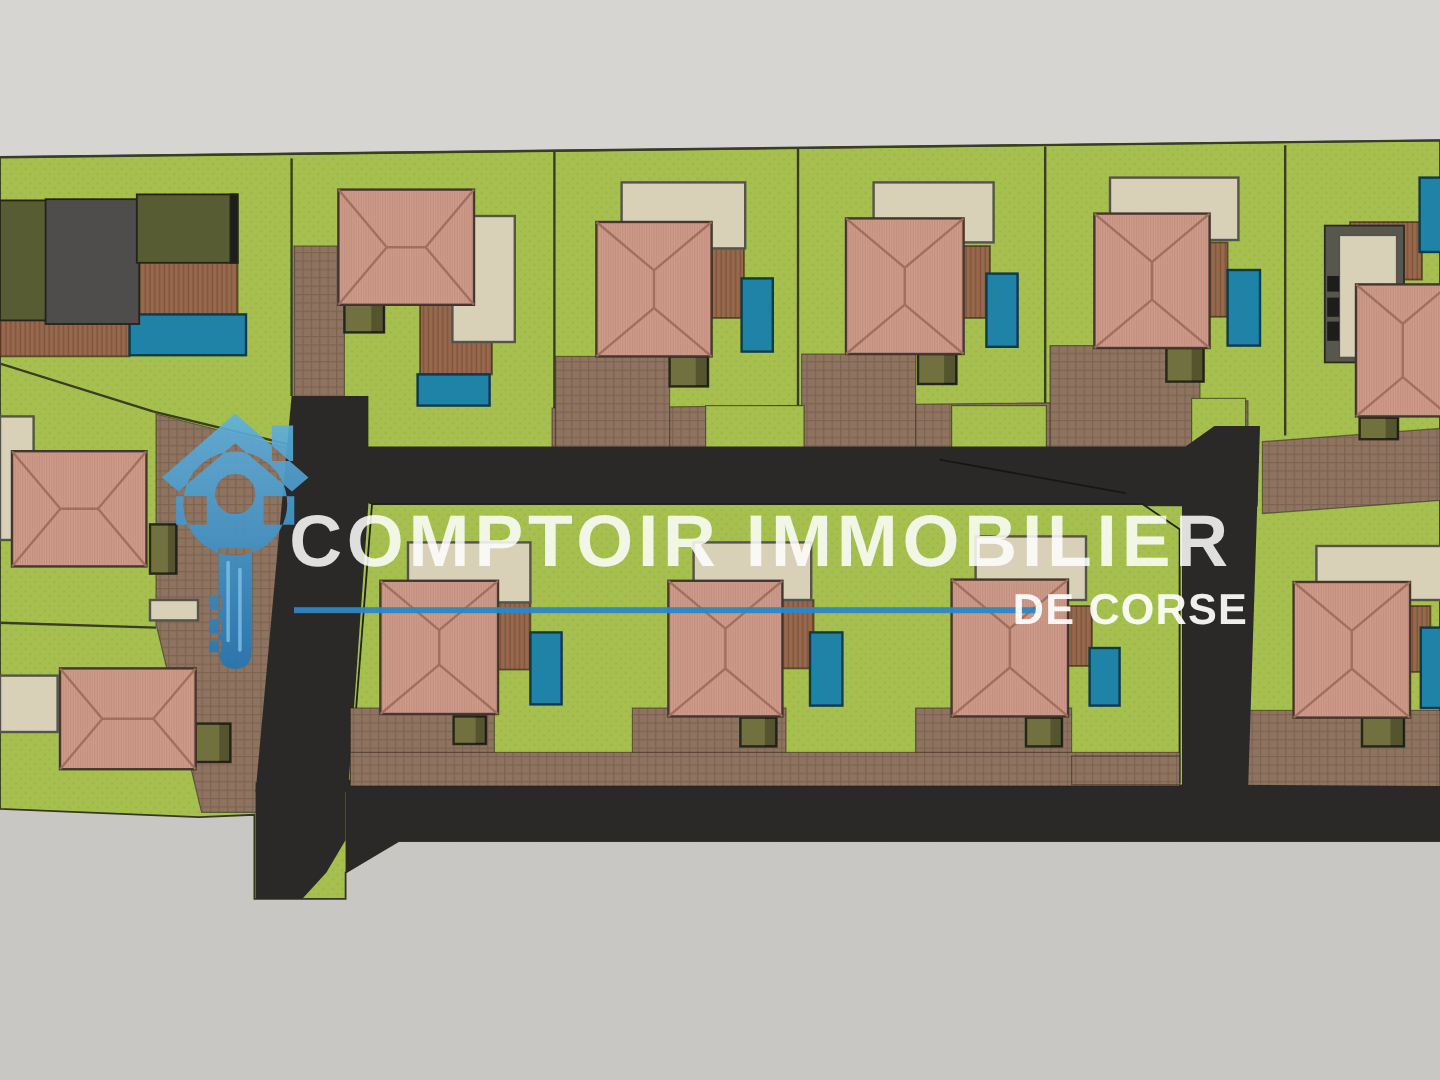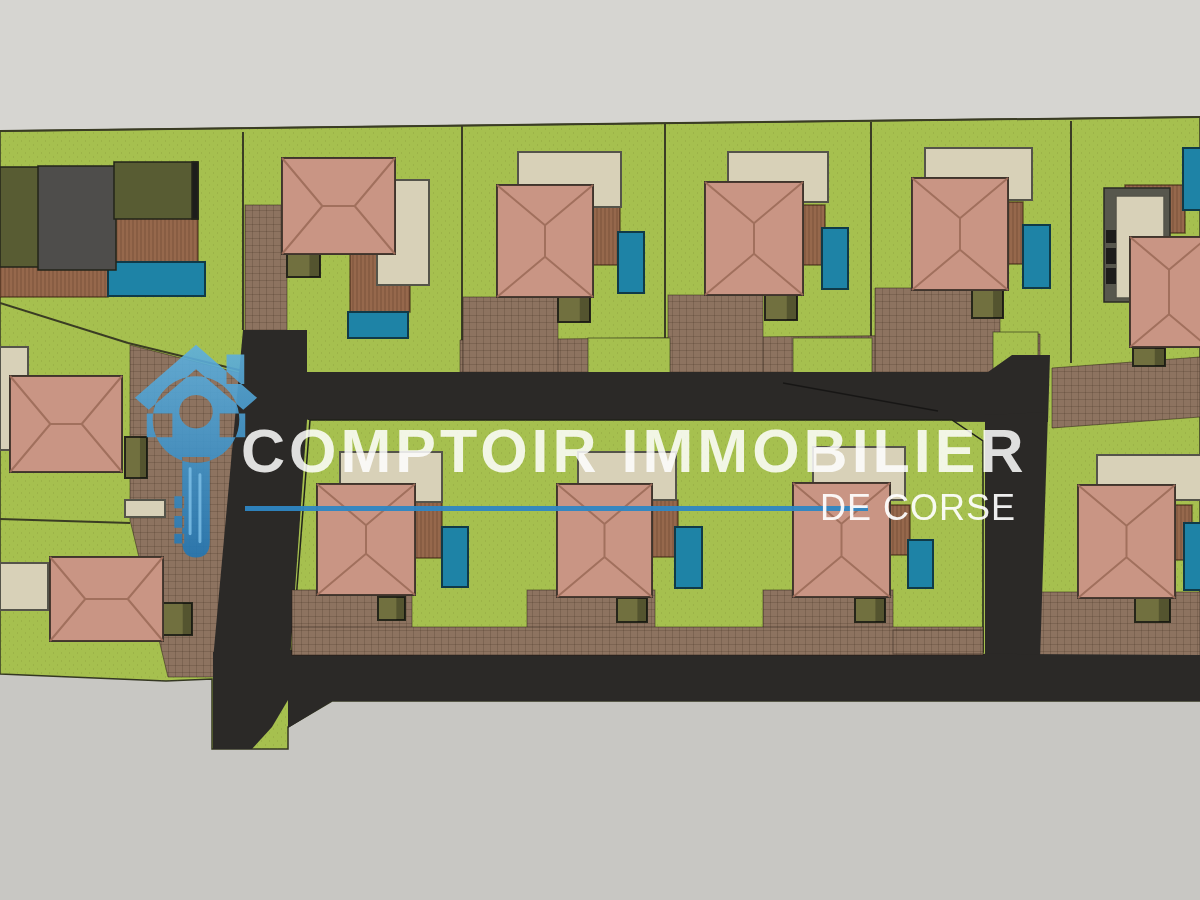--- a/index.html
+++ b/index.html
@@ -13,8 +13,8 @@
             font-weight:bold;font-size:61px;letter-spacing:4px;line-height:1;
             color:rgba(255,255,255,.85);white-space:nowrap;}
   .wm-sub{position:absolute;left:820px;top:490px;width:244px;z-index:8;
-          font-weight:normal;font-size:36px;letter-spacing:1px;line-height:1;
-          color:rgba(255,255,255,.92);text-align:left;white-space:nowrap;}
+          font-weight:bold;font-size:36px;letter-spacing:1px;line-height:1;
+          color:rgba(255,255,255,.92);text-align:center;white-space:nowrap;}
 </style>
 </head>
 <body>

